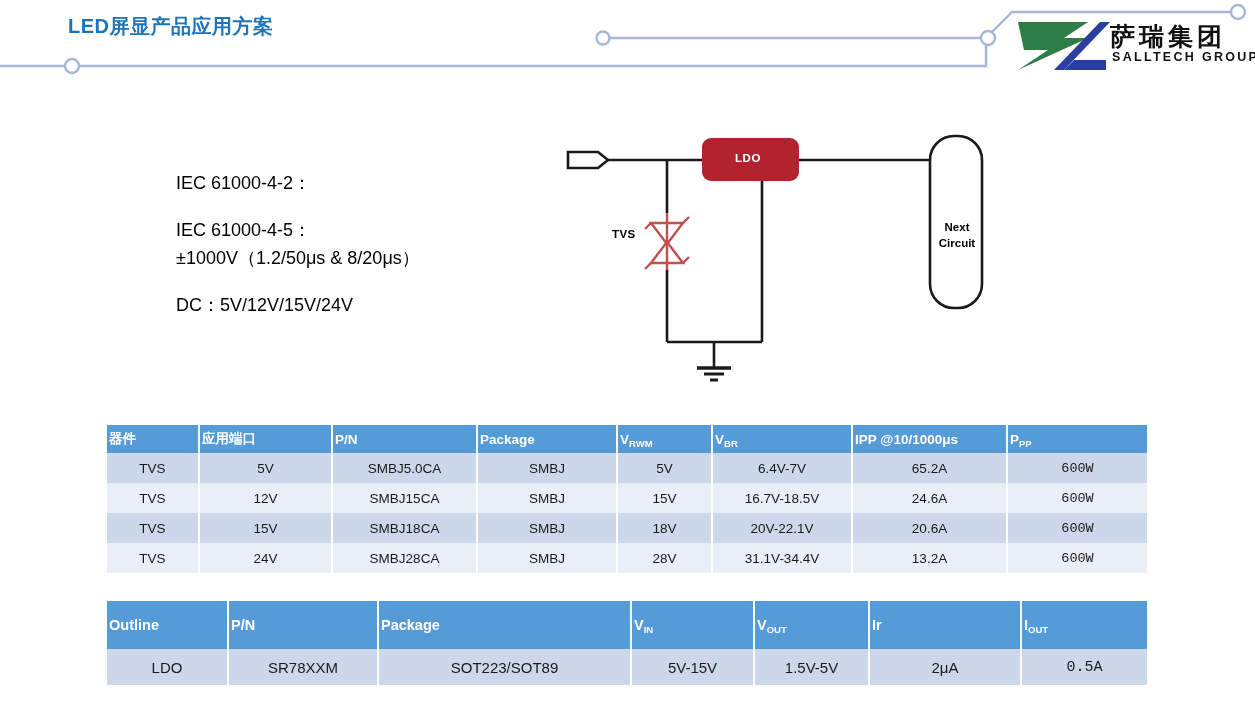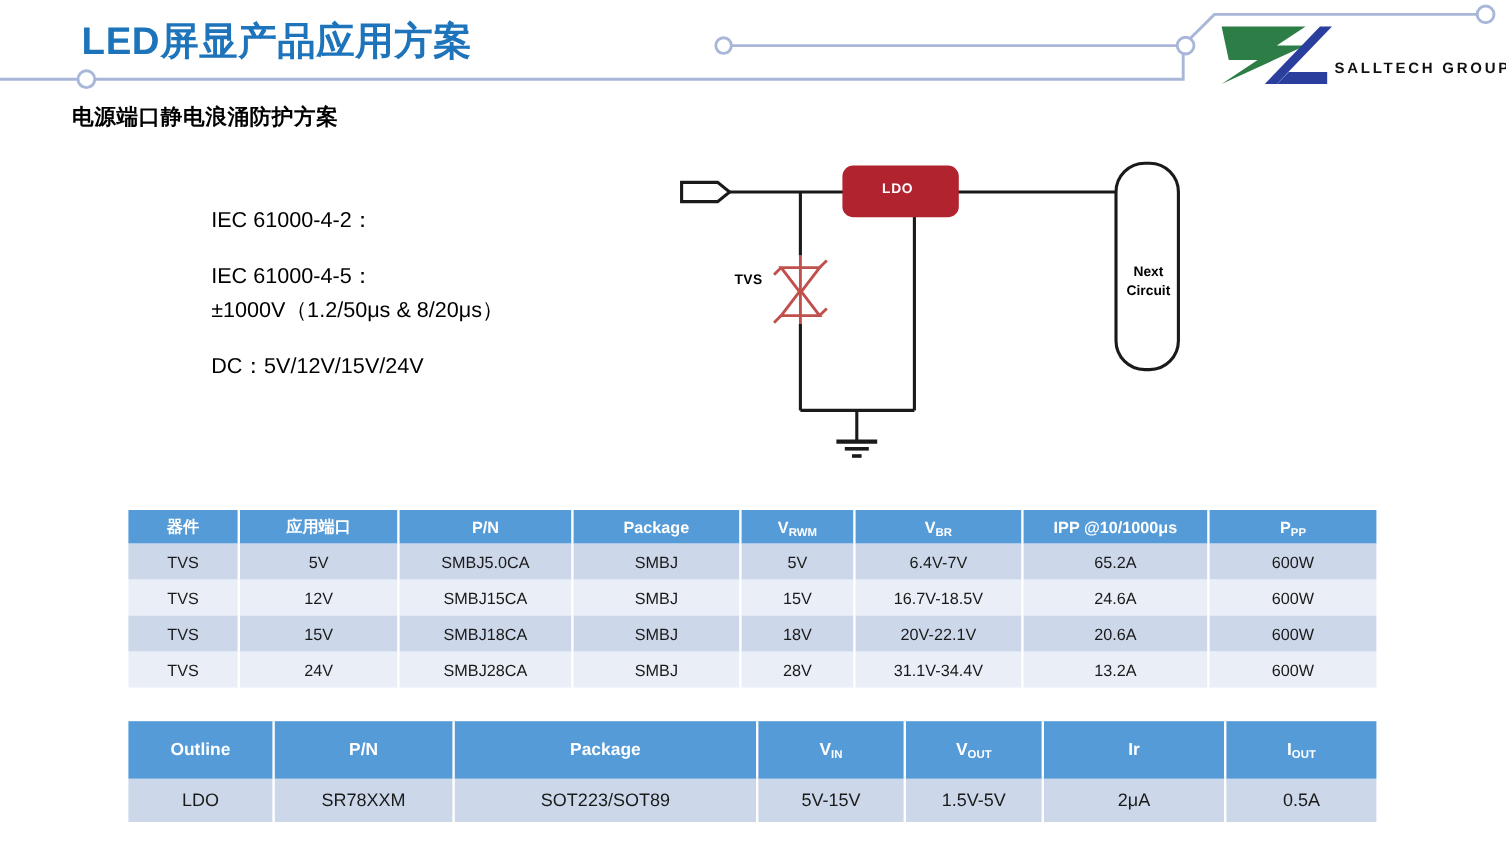--- a/index.html
+++ b/index.html
@@ -17,7 +17,7 @@
   .deco{position:absolute;left:0;top:0;width:1255px;height:95px;pointer-events:none;}
   .main-title{
     position:absolute;left:68px;top:13px;
-    font-size:32px;font-weight:bold;color:#1d74bb;
+    font-size:20px;font-weight:bold;color:#1d74bb;
     letter-spacing:.5px;white-space:nowrap;
   }
   .sub-title{

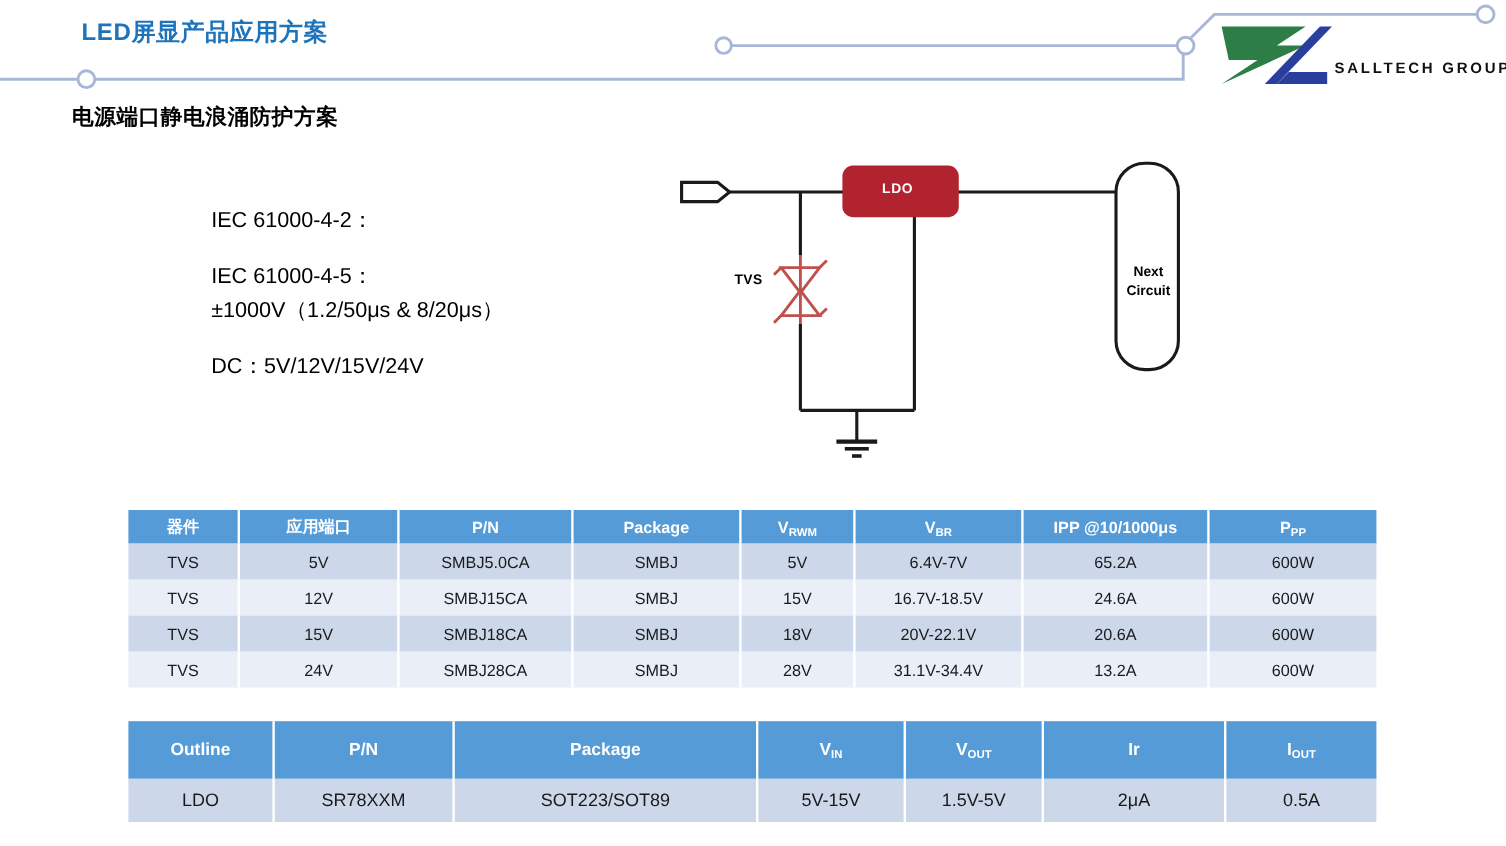--- a/index.html
+++ b/index.html
@@ -112,6 +112,7 @@
     <path d="M 86 4 L 96 4 L 50 52 L 40 52 Z" fill="#2a3f9d"></path>
     <path d="M 60 42 L 92 42 L 92 52 L 50 52 Z" fill="#2a3f9d"></path>
   </svg>
+  <div class="logo-cn">萨瑞集团</div>
   <div class="logo-en">SALLTECH GROUP</div>
 
   <div class="spec">

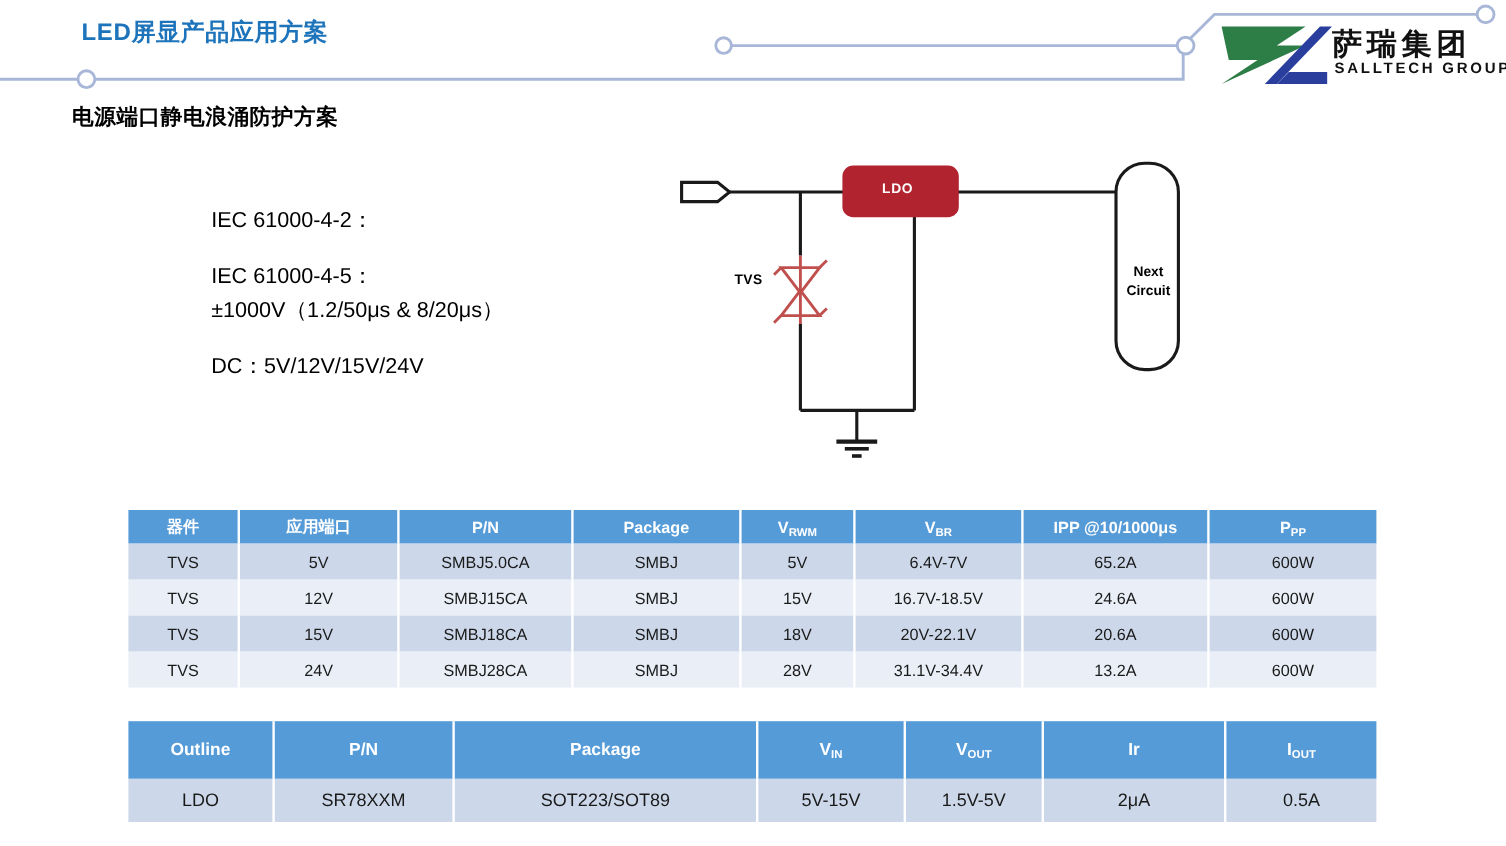--- a/index.html
+++ b/index.html
@@ -103,7 +103,6 @@
   </svg>
 
   <div class="main-title">LED屏显产品应用方案</div>
-  <div class="sub-title">电源端口静电浪涌防护方案</div>
 
   <svg class="logo" viewBox="0 0 230 56" width="230" height="56">
 

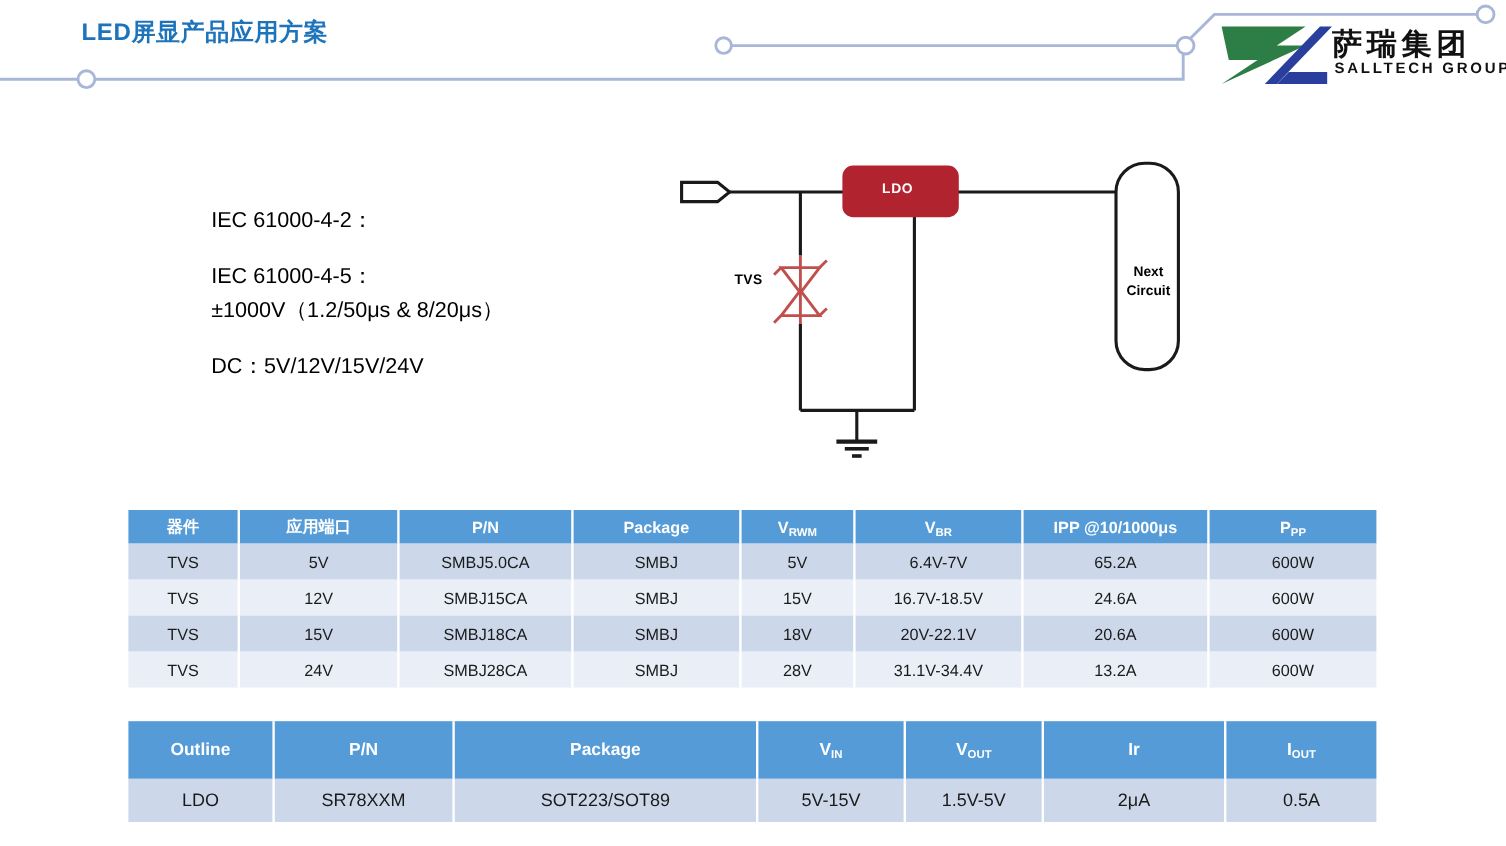--- a/index.html
+++ b/index.html
@@ -66,7 +66,7 @@
   #ldo-table{left:107px;top:601px;width:1040px;}
   th{
     background:#559bd8;color:#fff;font-size:13.5px;font-weight:bold;
-    height:28px;text-align:center;border-right:2px solid #fff;
+    height:28px;text-align:left;border-right:2px solid #fff;
     padding:0 2px;
   }
   #ldo-table th{height:48px;font-size:14.5px;}

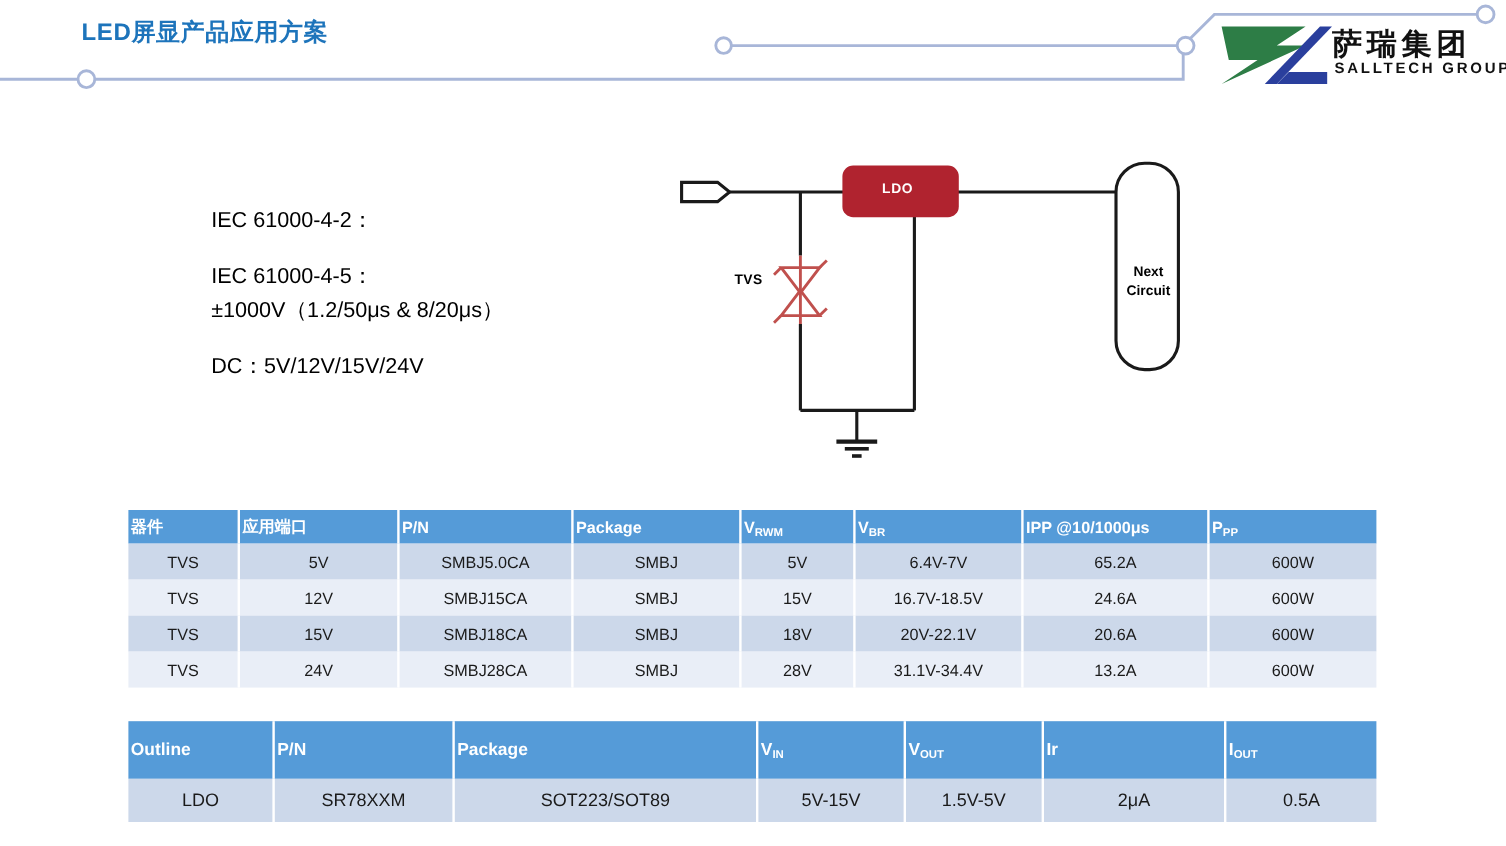--- a/index.html
+++ b/index.html
@@ -76,7 +76,7 @@
     border-right:2px solid #fff;padding:0 2px;
   }
   #ldo-table td{height:36px;font-size:15px;}
-  td:last-child{border-right:none;}
+  td:last-child{border-right:none;font-family:Liberation Mono, monospace;}
   tbody tr:nth-child(odd) td{background:#ccd8ea;}
   tbody tr:nth-child(even) td{background:#e9eef7;}
   #ldo-table tbody tr td{background:#ccd8ea;}

